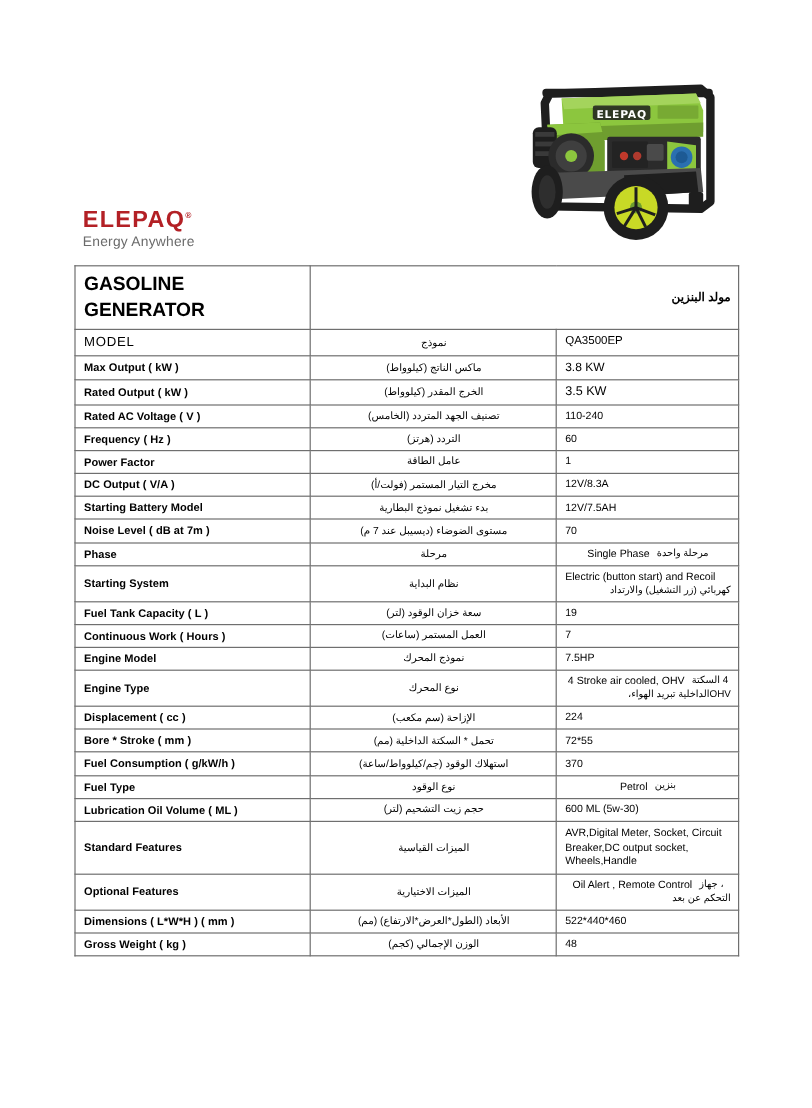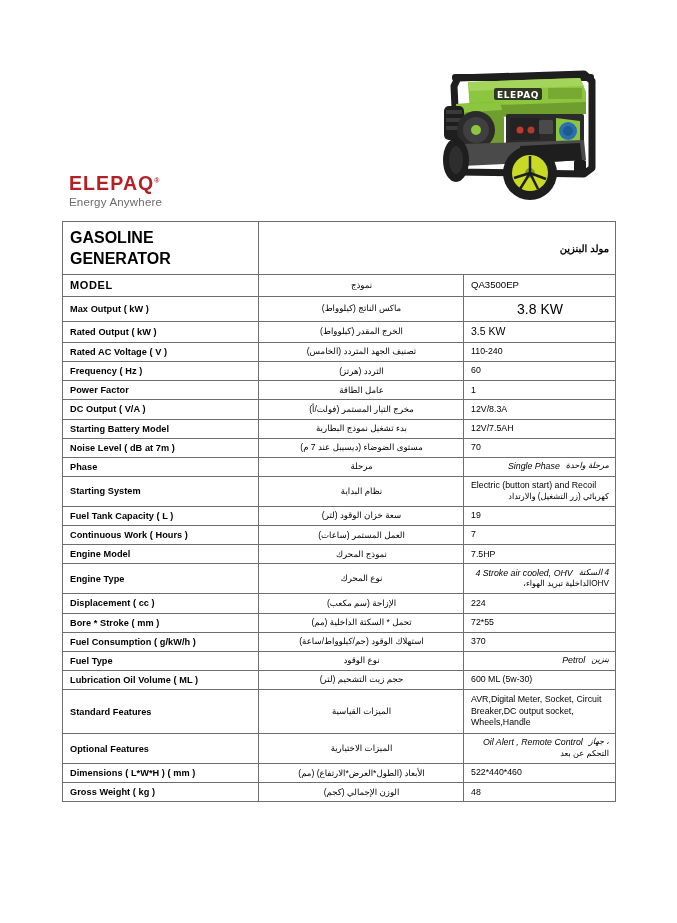--- a/index.html
+++ b/index.html
@@ -92,7 +92,7 @@
     letter-spacing: 0.05px;
   }
   .r-model td.lbl {
-    font-weight: bold;
+    font-weight: normal;
     font-size: 11px;
     letter-spacing: 0.6px;
     margin-left: 12px;

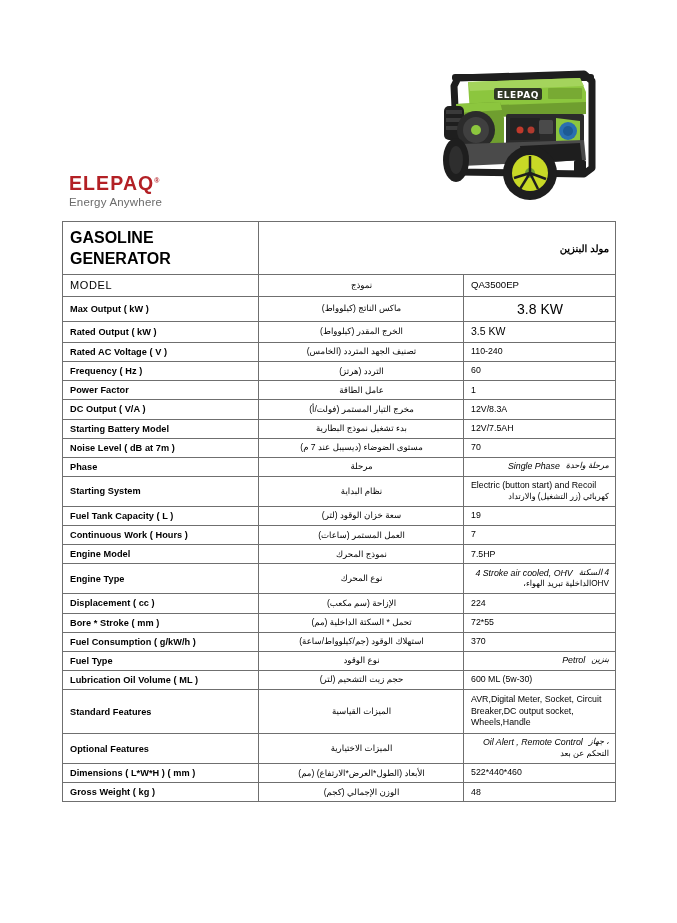--- a/index.html
+++ b/index.html
@@ -108,7 +108,7 @@
     font-size: 8.8px;
   }
   .r-model td.val { font-size: 9.6px; }
-  td.val.big   { font-size: 14px; text-align: center; }
+  td.val.big   { font-size: 10px; }
   td.val.bigb  { font-size: 10.5px; font-weight: normal; }
 
   .val-mix {

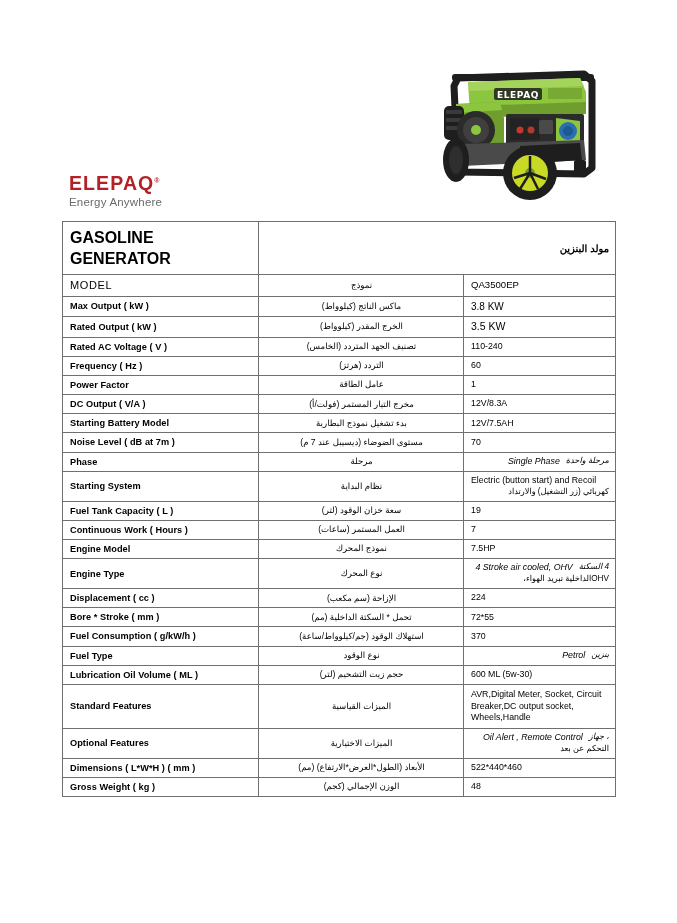--- a/index.html
+++ b/index.html
@@ -113,9 +113,8 @@
 
   .val-mix {
     display: flex;
-    justify-content: flex-end;
+    justify-content: center;
     gap: 6px;
-    font-style: italic;
   }
   .val-mix .ar-inline {
     direction: rtl;

